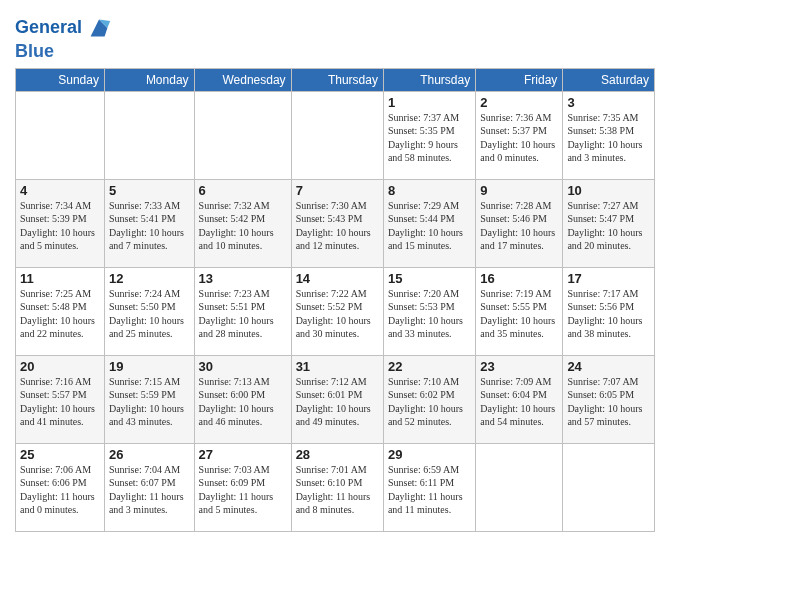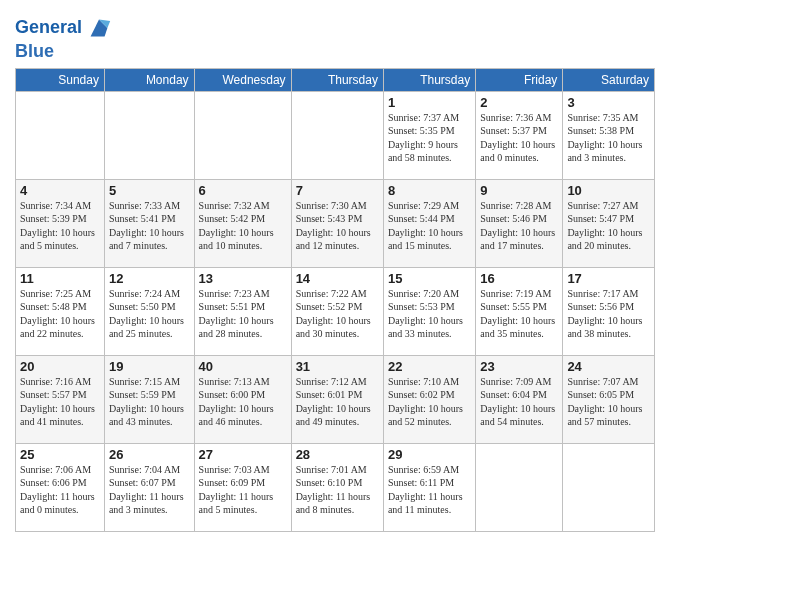--- a/index.html
+++ b/index.html
@@ -219,7 +219,7 @@
             <div class="day-info">Sunrise: 7:15 AM<br>Sunset: 5:59 PM<br>Daylight: 10 hours<br>and 43 minutes.</div>
           </td>
           <td>
-            <span class="day-num">40</span>
+            <span class="day-num">30</span>
             <div class="day-info">Sunrise: 7:13 AM<br>Sunset: 6:00 PM<br>Daylight: 10 hours<br>and 46 minutes.</div>
           </td>
           <td>

